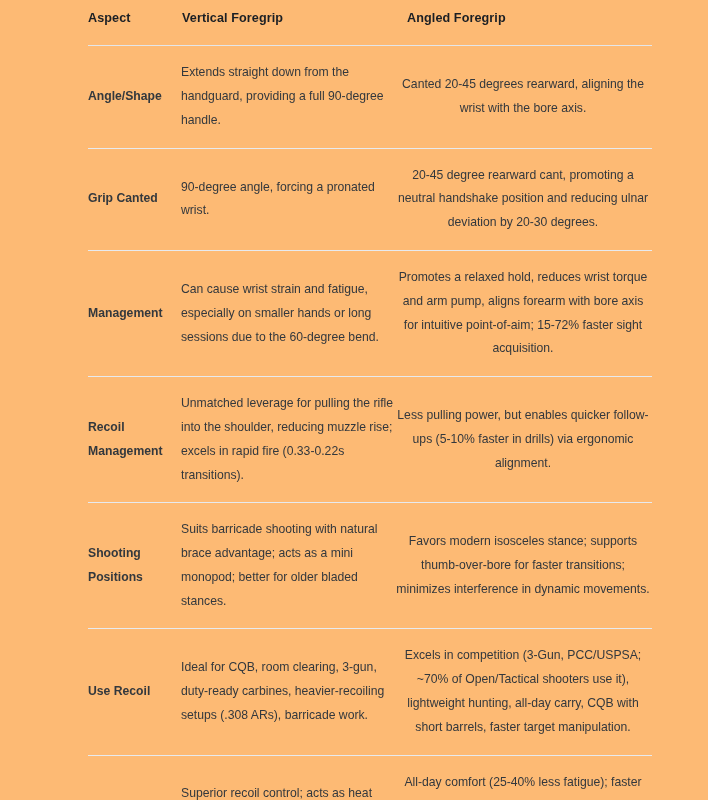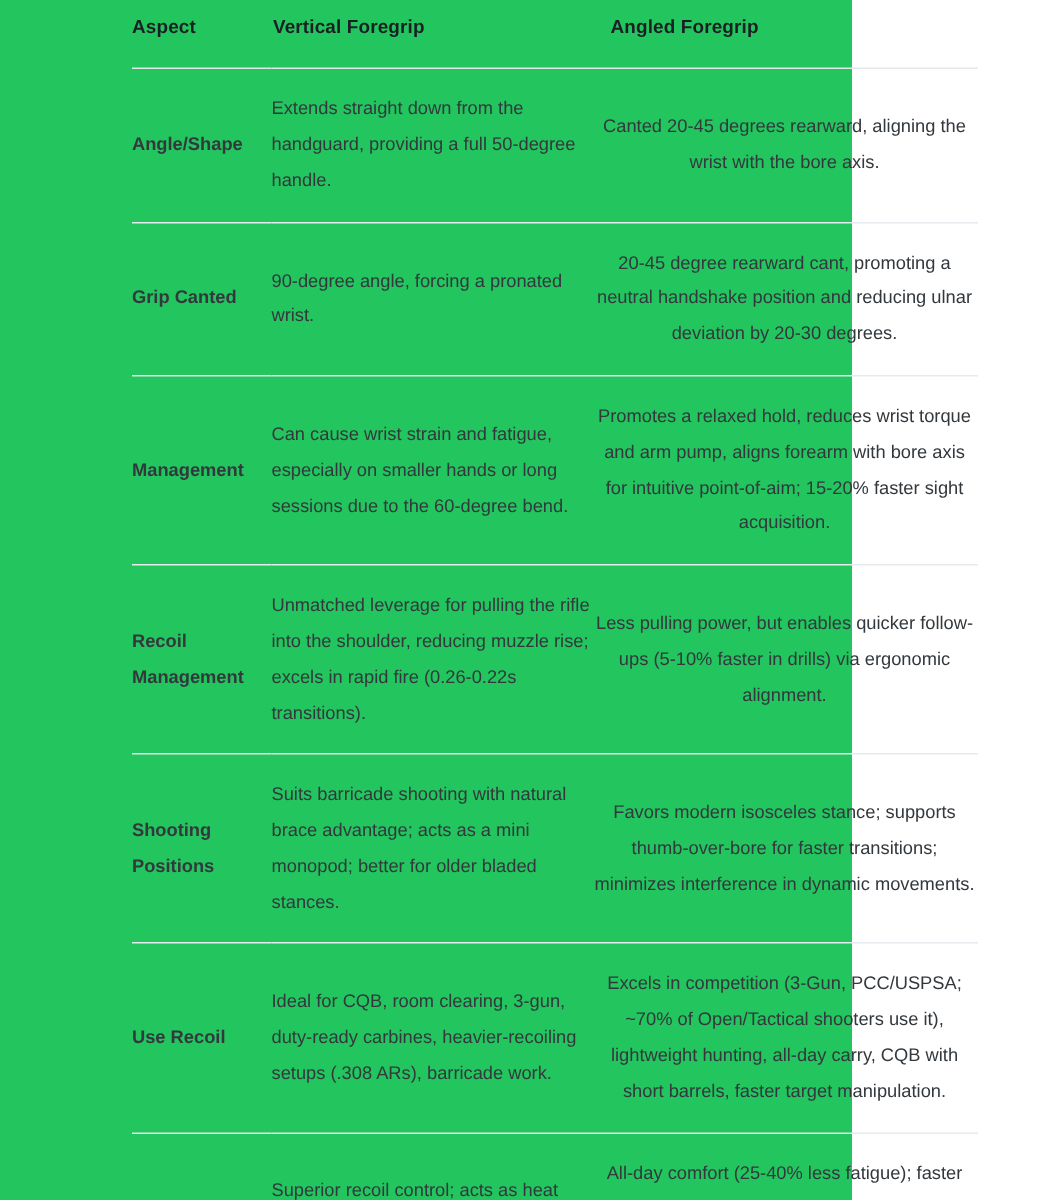--- a/index.html
+++ b/index.html
@@ -18,9 +18,9 @@
 
   .page {
     position: relative;
-    width: 568px;
+    width: 708px;
     height: 800px;
-    background: #22c55e;
+    background: #fdba74;
     box-sizing: border-box;
   }
 

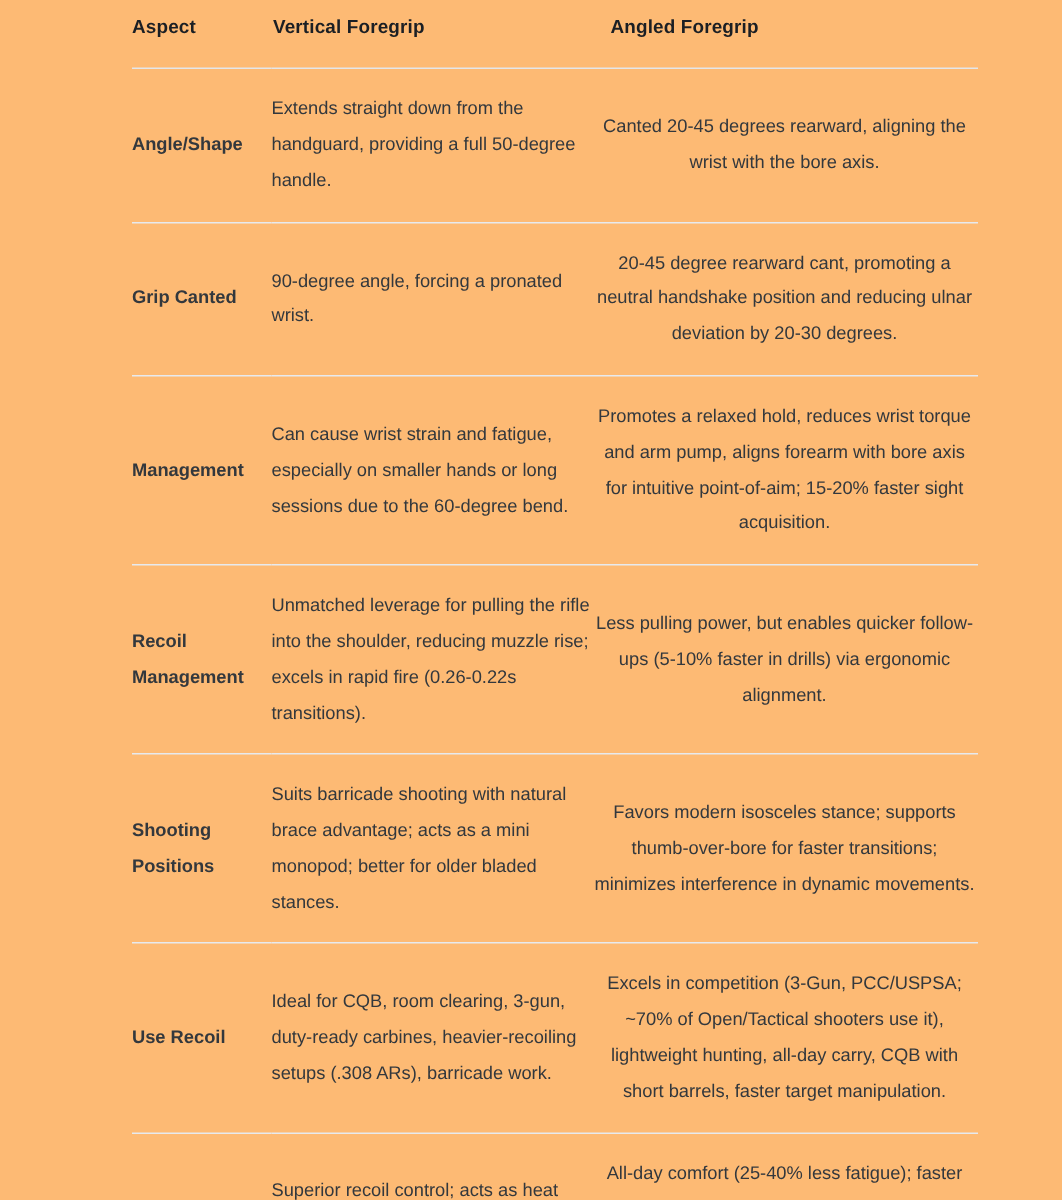--- a/index.html
+++ b/index.html
@@ -106,7 +106,7 @@
 
         <tr>
           <td class="aspect-cell">Angle/Shape</td>
-          <td class="vert-cell">Extends straight down from the handguard, providing a full 50-degree handle.</td>
+          <td class="vert-cell">Extends straight down from the handguard, providing a full 90-degree handle.</td>
           <td class="ang-cell">Canted 20-45 degrees rearward, aligning the wrist with the bore axis.</td>
         </tr>
 

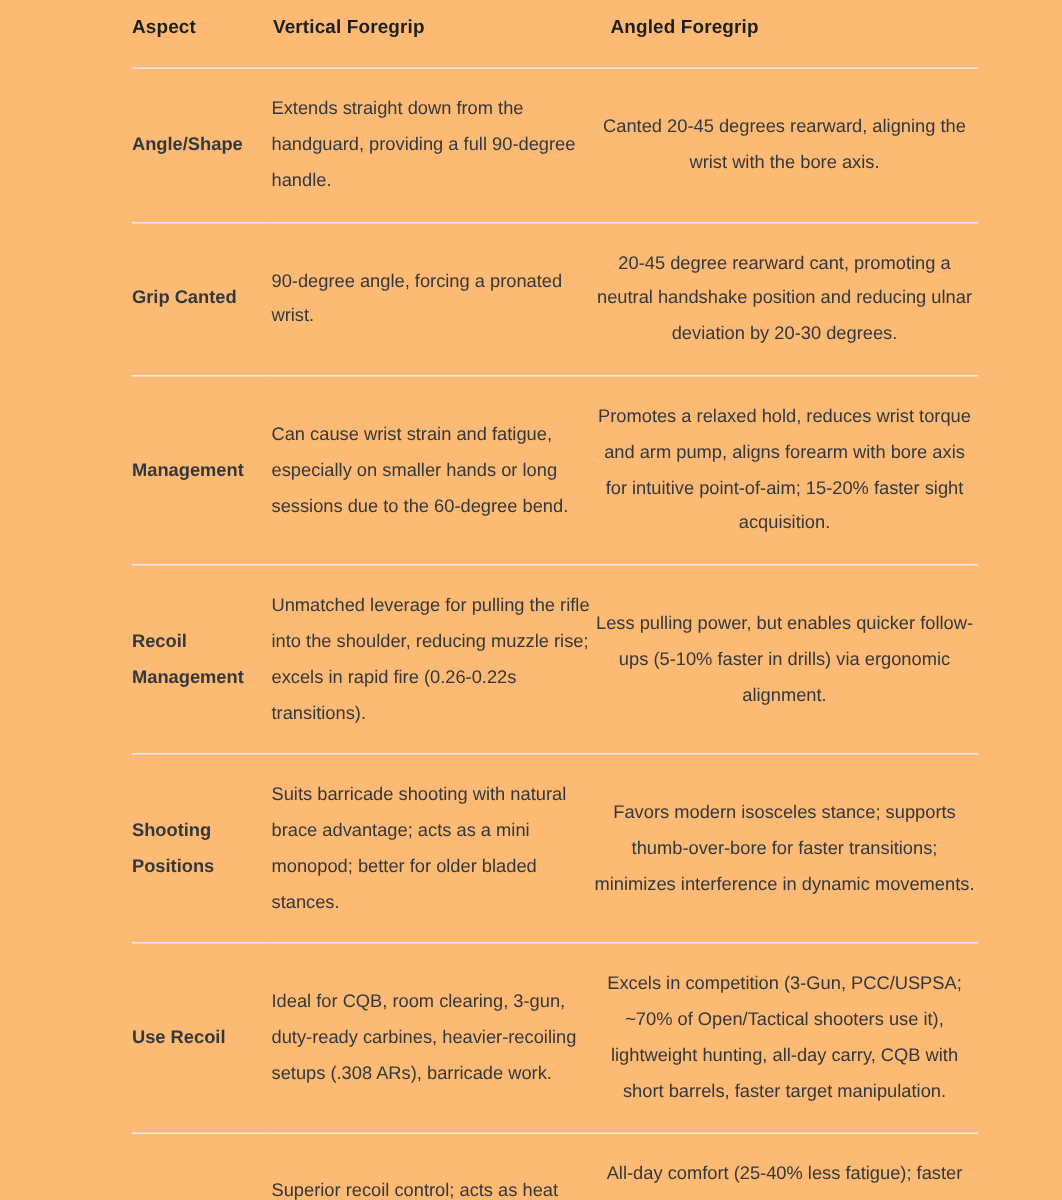--- a/index.html
+++ b/index.html
@@ -119,7 +119,7 @@
         <tr>
           <td class="aspect-cell">Management</td>
           <td class="vert-cell">Can cause wrist strain and fatigue, especially on smaller hands or long sessions due to the 60-degree bend.</td>
-          <td class="ang-cell">Promotes a relaxed hold, reduces wrist torque and arm pump, aligns forearm with bore axis for intuitive point-of-aim; 15-20% faster sight acquisition.</td>
+          <td class="ang-cell">Promotes a relaxed hold, reduces wrist torque and arm pump, aligns forearm with bore axis for intuitive point-of-aim; 15-72% faster sight acquisition.</td>
         </tr>
 
         <tr>

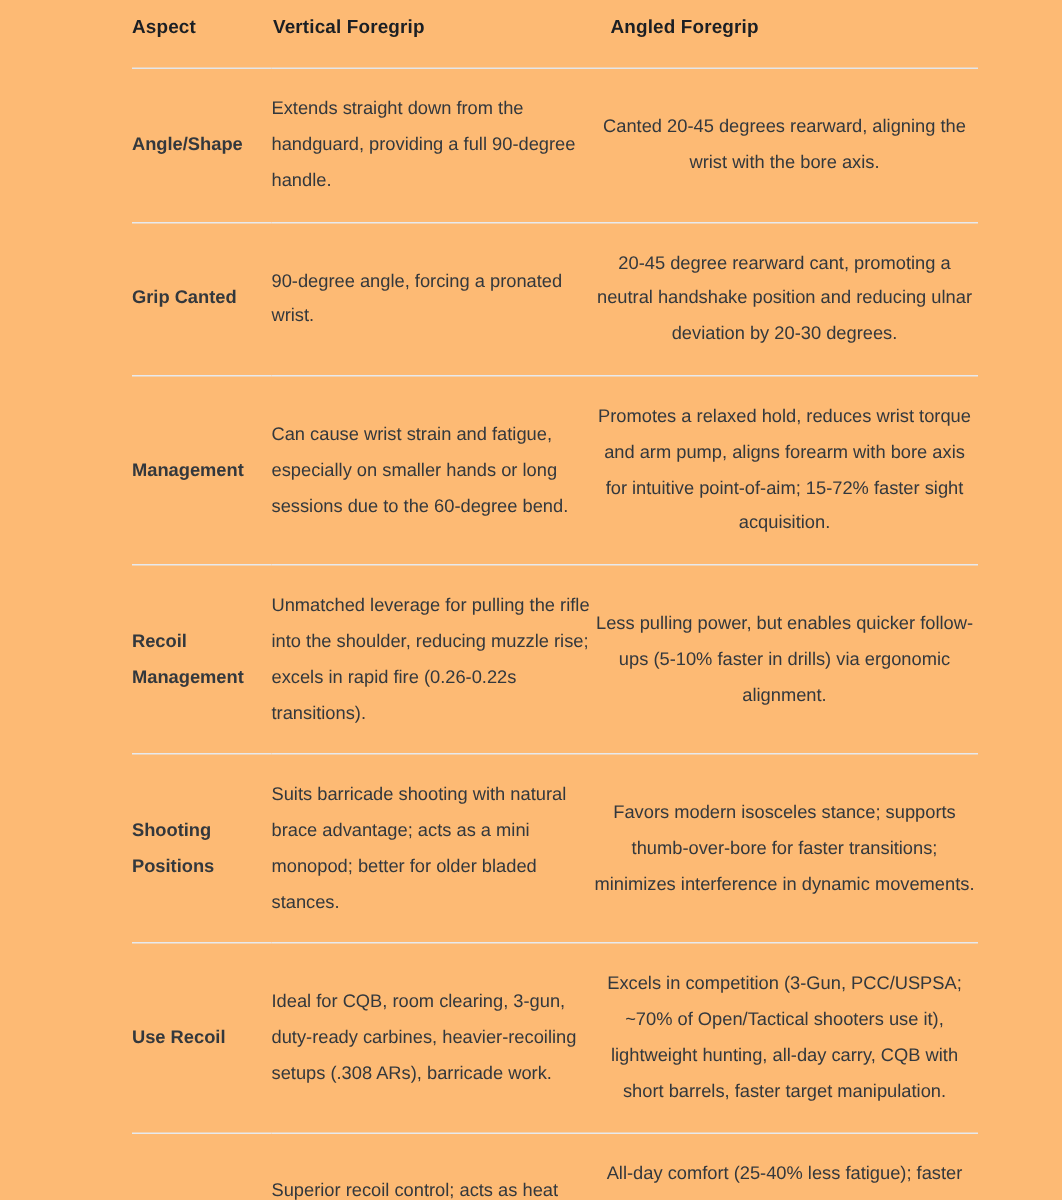--- a/index.html
+++ b/index.html
@@ -124,7 +124,7 @@
 
         <tr>
           <td class="aspect-cell">Recoil Management</td>
-          <td class="vert-cell">Unmatched leverage for pulling the rifle into the shoulder, reducing muzzle rise; excels in rapid fire (0.26-0.22s transitions).</td>
+          <td class="vert-cell">Unmatched leverage for pulling the rifle into the shoulder, reducing muzzle rise; excels in rapid fire (0.33-0.22s transitions).</td>
           <td class="ang-cell">Less pulling power, but enables quicker follow-ups (5-10% faster in drills) via ergonomic alignment.</td>
         </tr>
 

